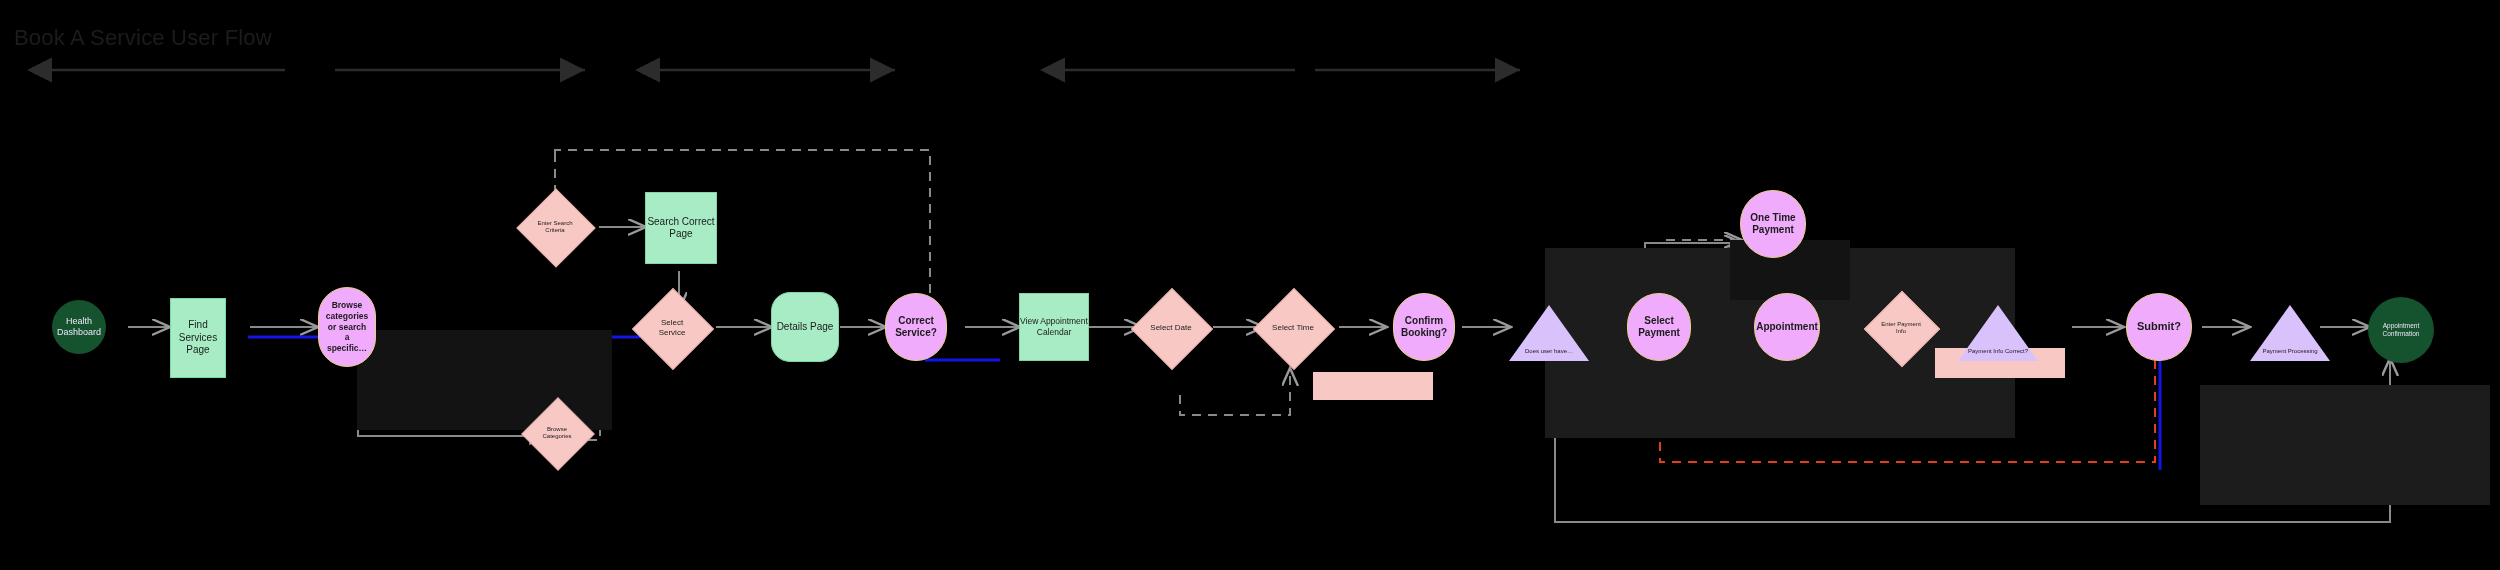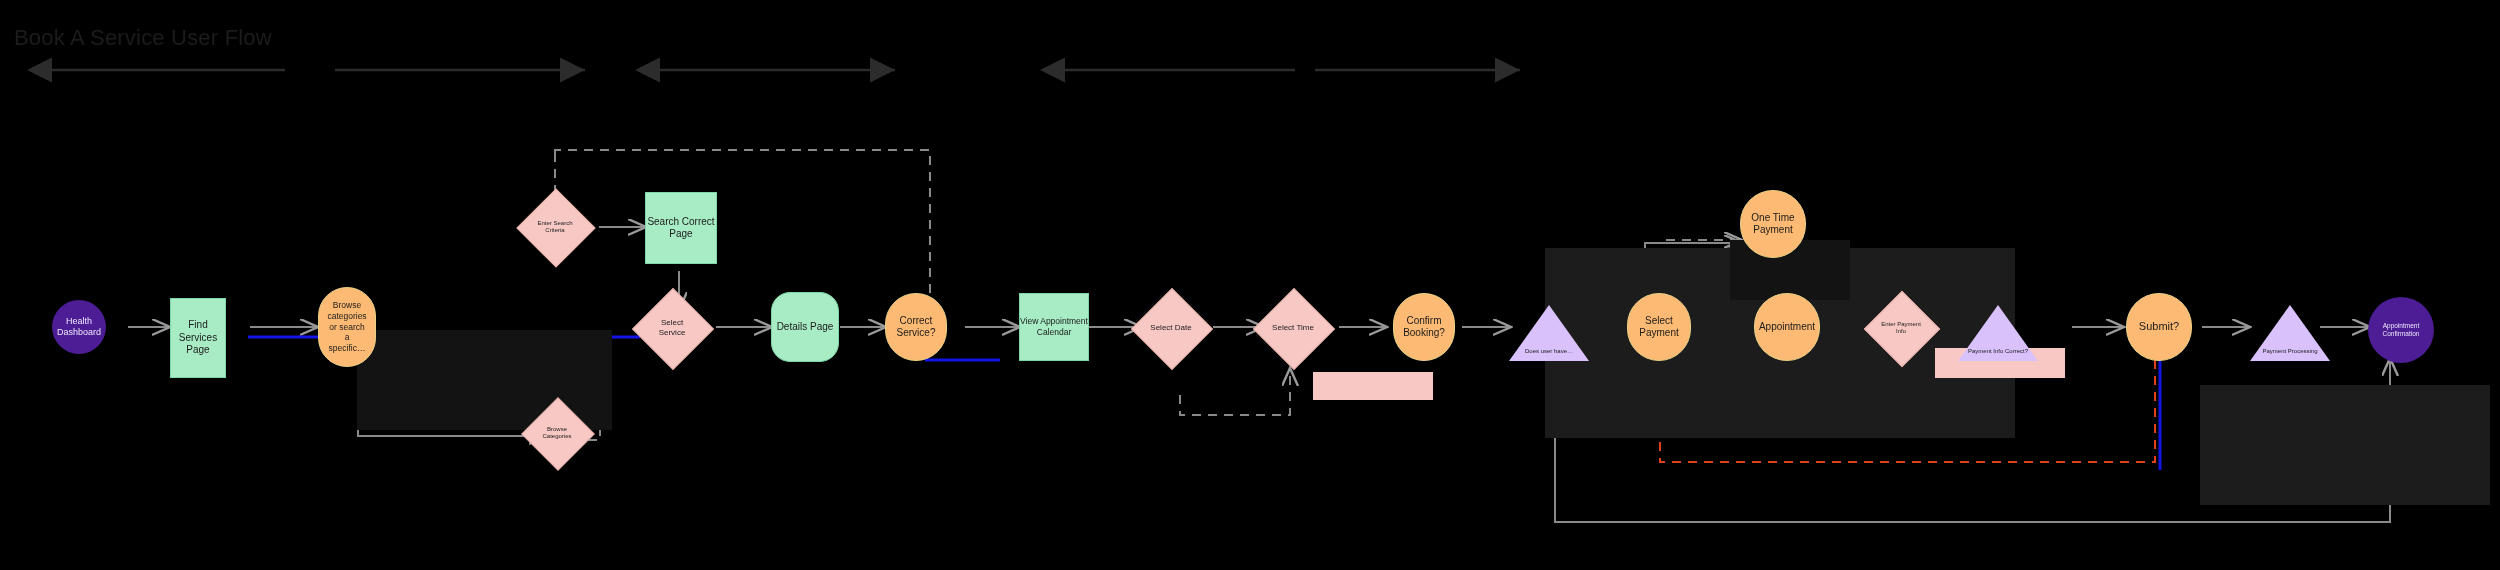--- a/index.html
+++ b/index.html
@@ -10,7 +10,7 @@
   .node{position:absolute;display:flex;align-items:center;justify-content:center;text-align:center;color:#1b1b1b;box-sizing:border-box;line-height:1.25;z-index:5;}
   .n-circle{border-radius:50%;background:#4c1d95;color:#efe6fb;}
   .n-rect{background:#a7ecc4;border:1px solid #7fd7a6;}
-  .n-round{background:#fdba74;border-radius:34px;border:1px solid #e7cf84;}
+  .n-round{background:#f0abfc;border-radius:34px;border:1px solid #e7cf84;font-weight:bold;}
   .n-diamond-wrap{position:absolute;z-index:5;}
   .n-diamond{position:absolute;left:0;top:0;width:100%;height:100%;background:#f8c9c4;transform:rotate(45deg);border:1px solid #e7b0aa;}
   .n-diamond-lbl{position:absolute;left:0;top:0;width:100%;height:100%;display:flex;align-items:center;justify-content:center;text-align:center;color:#1b1b1b;line-height:1.2;padding:0 4px;box-sizing:border-box;}

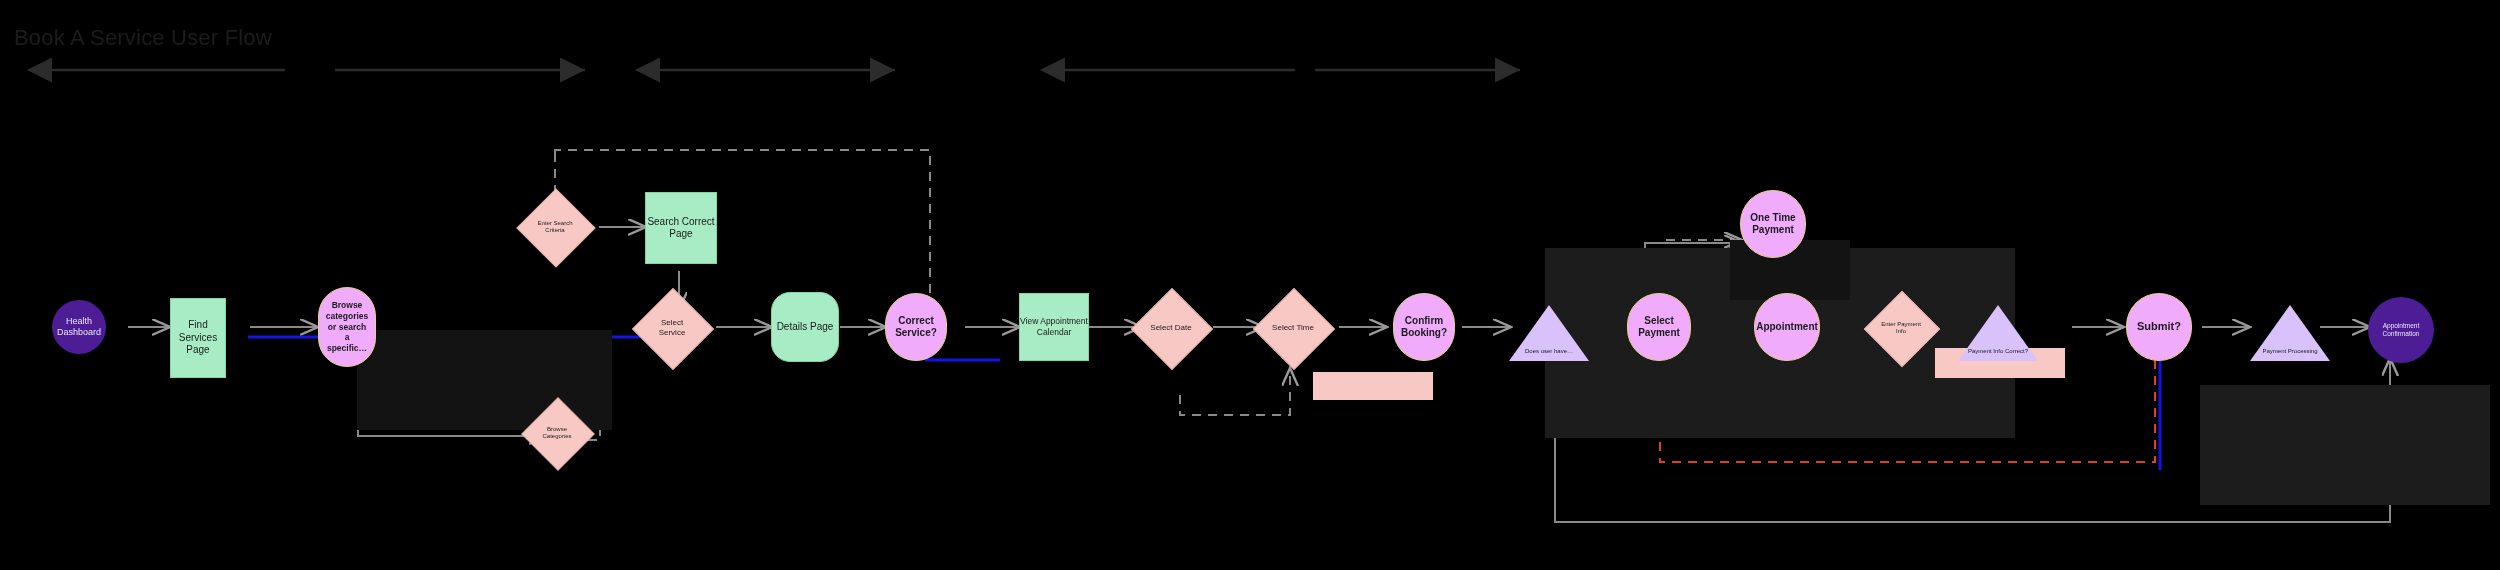--- a/index.html
+++ b/index.html
@@ -8,7 +8,7 @@
   #stage{position:relative;width:2500px;height:570px;background:#000;}
   #svg-layer{position:absolute;left:0;top:0;width:2500px;height:570px;}
   .node{position:absolute;display:flex;align-items:center;justify-content:center;text-align:center;color:#1b1b1b;box-sizing:border-box;line-height:1.25;z-index:5;}
-  .n-circle{border-radius:50%;background:#4c1d95;color:#efe6fb;}
+  .n-circle{border-radius:50%;background:#14532d;color:#efe6fb;}
   .n-rect{background:#a7ecc4;border:1px solid #7fd7a6;}
   .n-round{background:#f0abfc;border-radius:34px;border:1px solid #e7cf84;font-weight:bold;}
   .n-diamond-wrap{position:absolute;z-index:5;}

